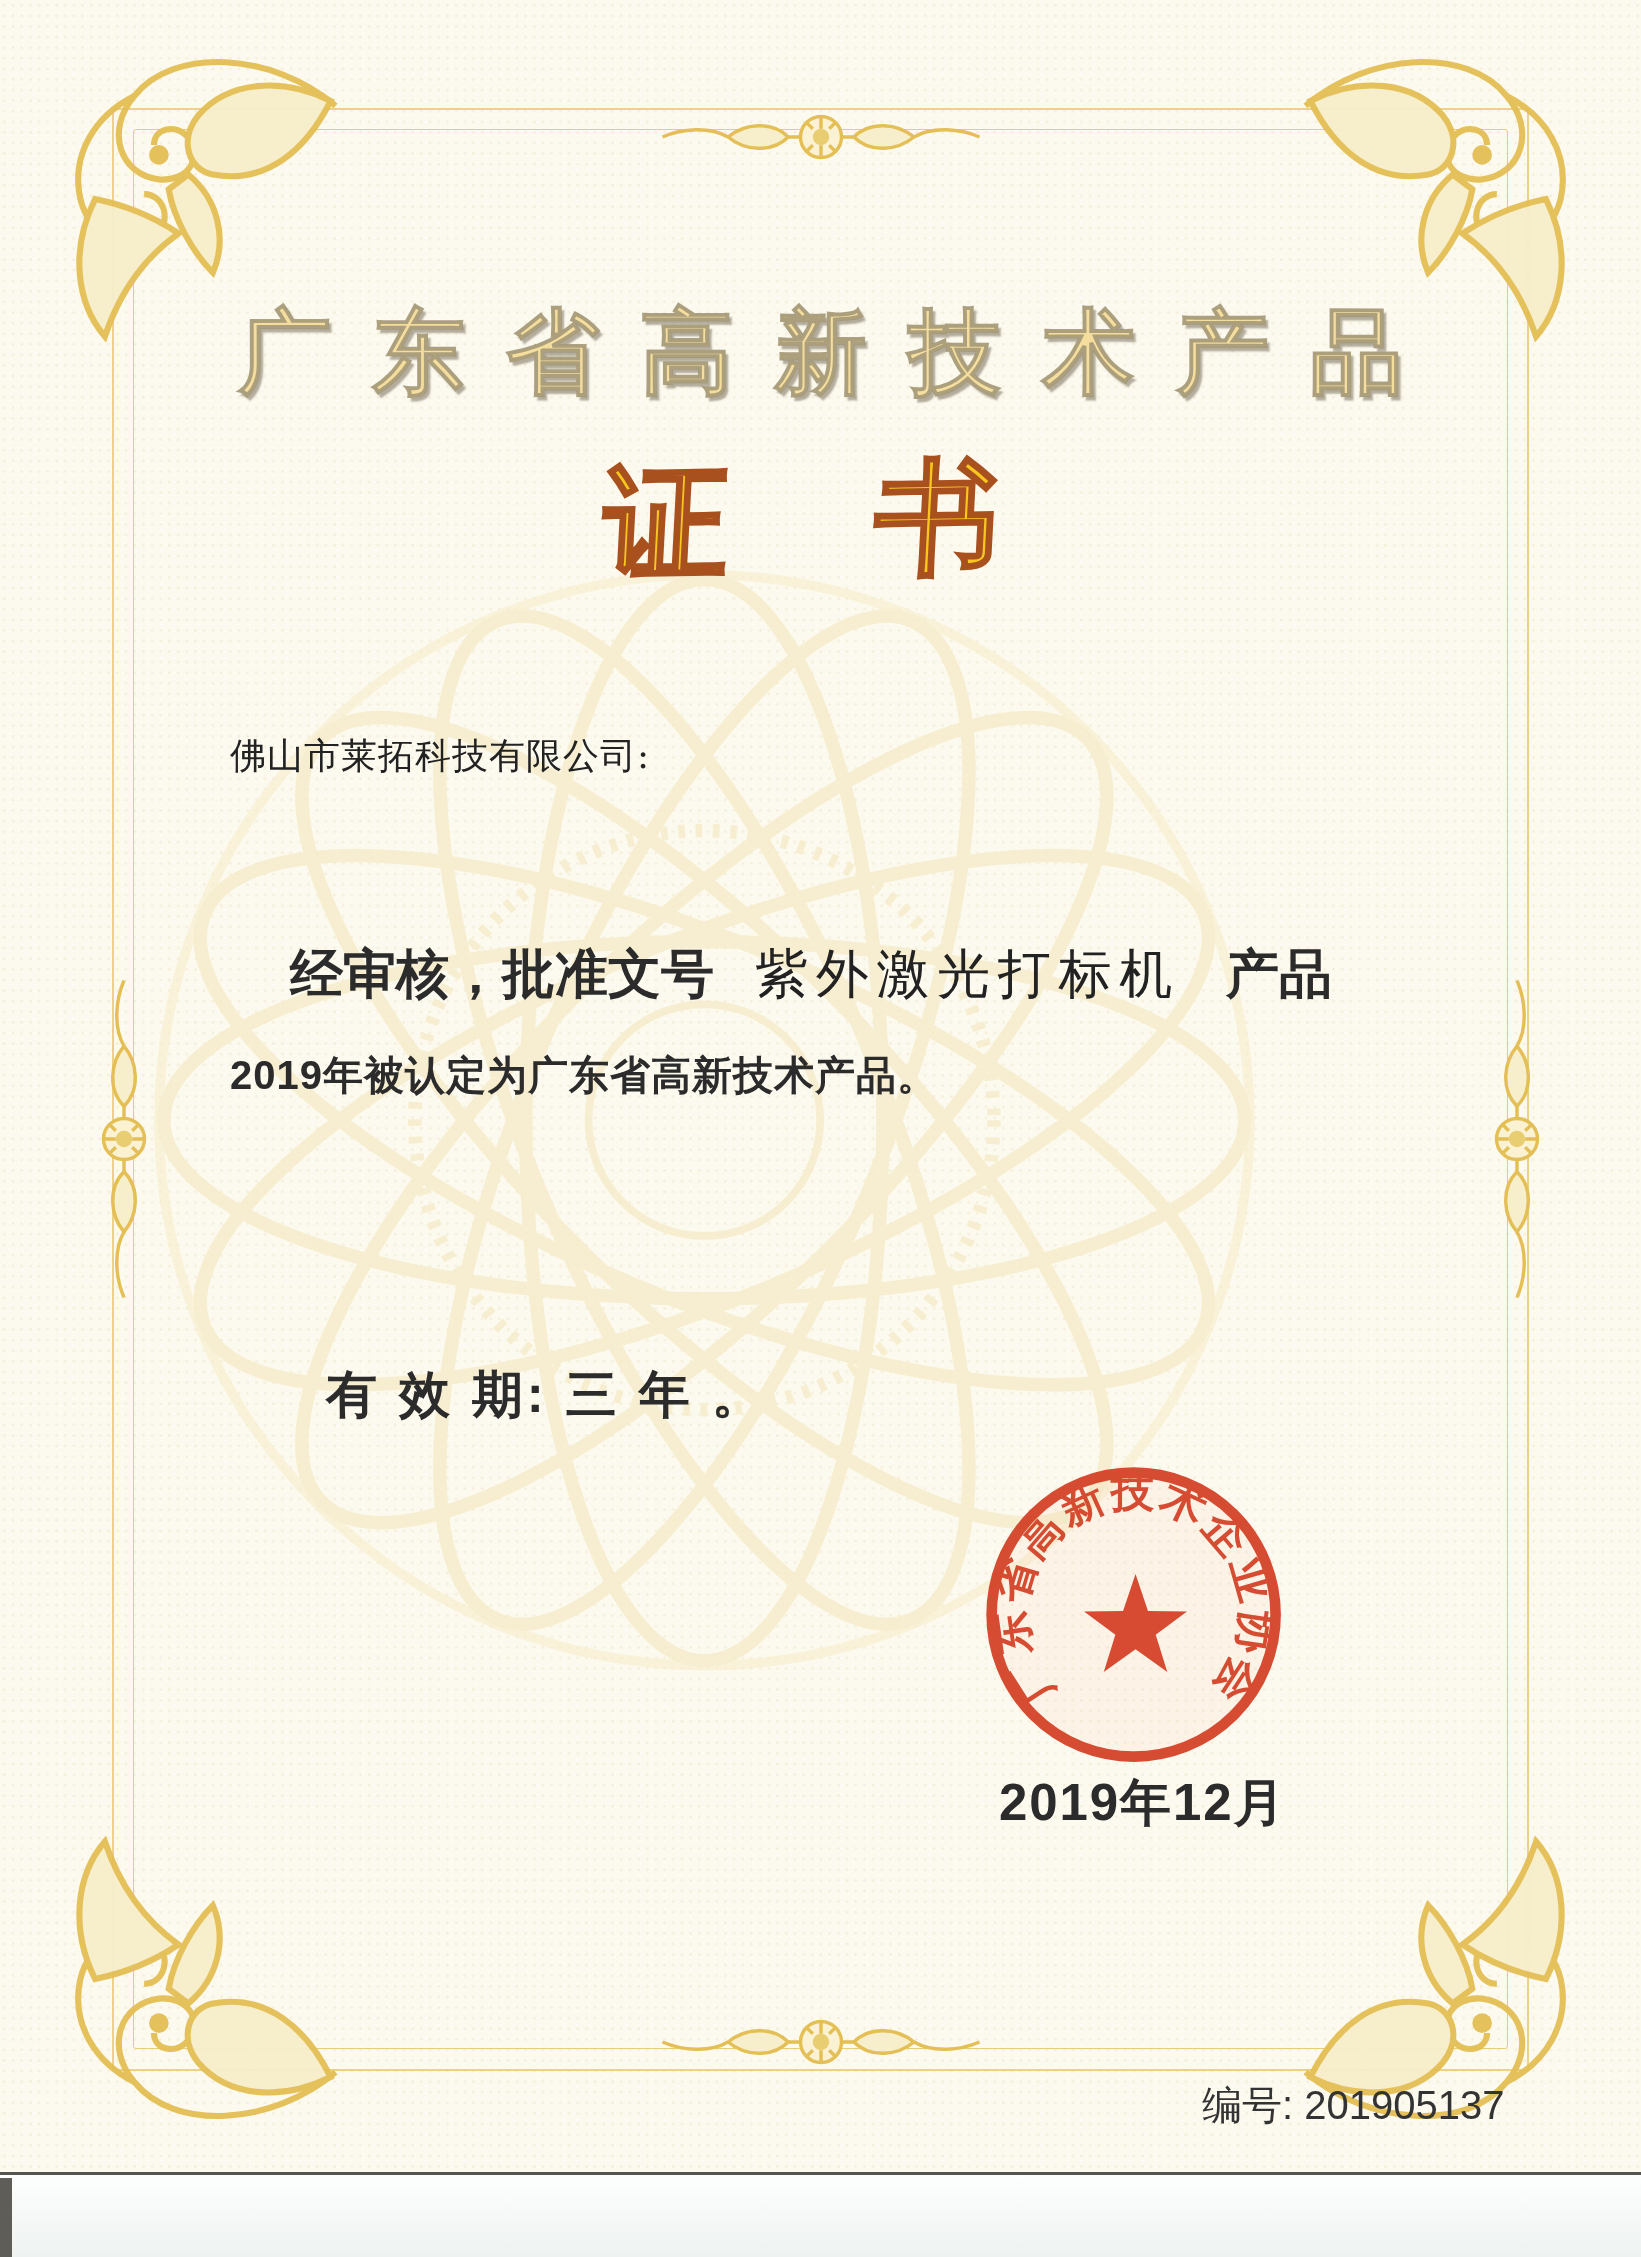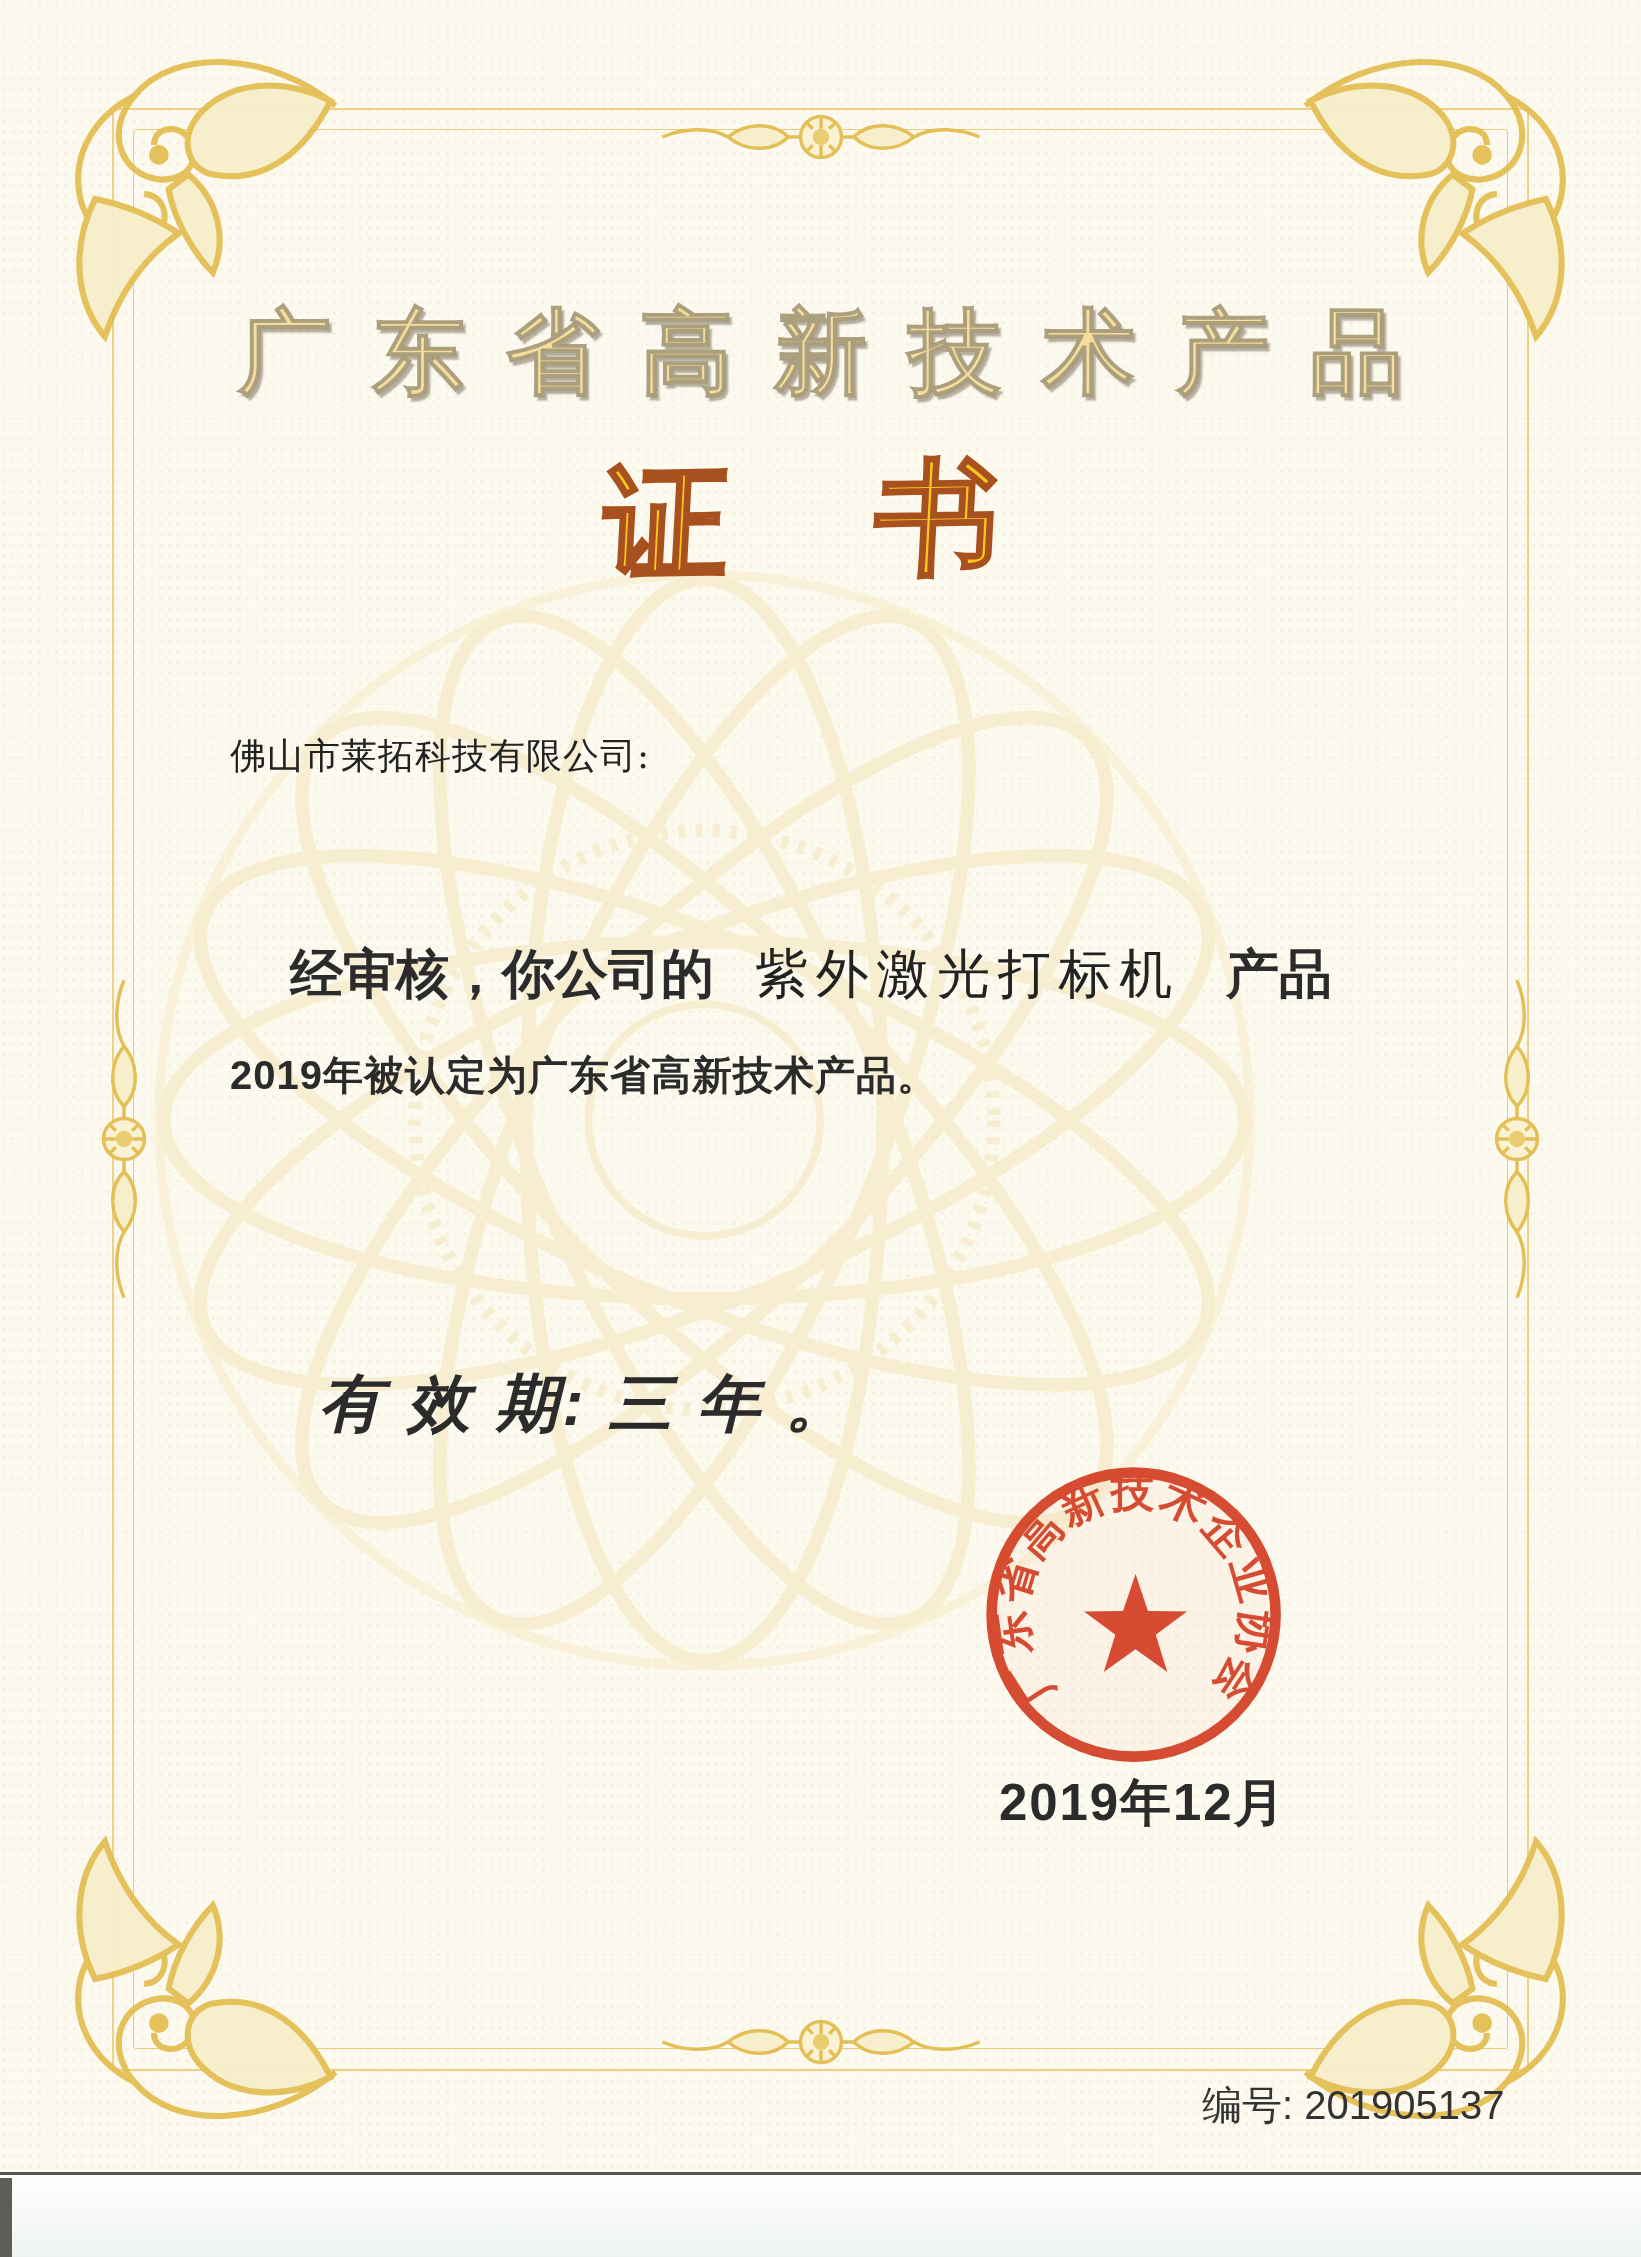--- a/index.html
+++ b/index.html
@@ -185,7 +185,7 @@
     <div id="company" class="kai">佛山市莱拓科技有限公司:</div>
 
     <div id="body-line1">
-      <span class="hei">经审核，你公司的</span><span class="product">紫外激光打标机</span><span class="hei">产品</span>
+      <span class="hei">经审核，批准文号</span><span class="product">紫外激光打标机</span><span class="hei">产品</span>
     </div>
     <div id="body-line2" class="hei">2019年被认定为广东省高新技术产品。</div>
 

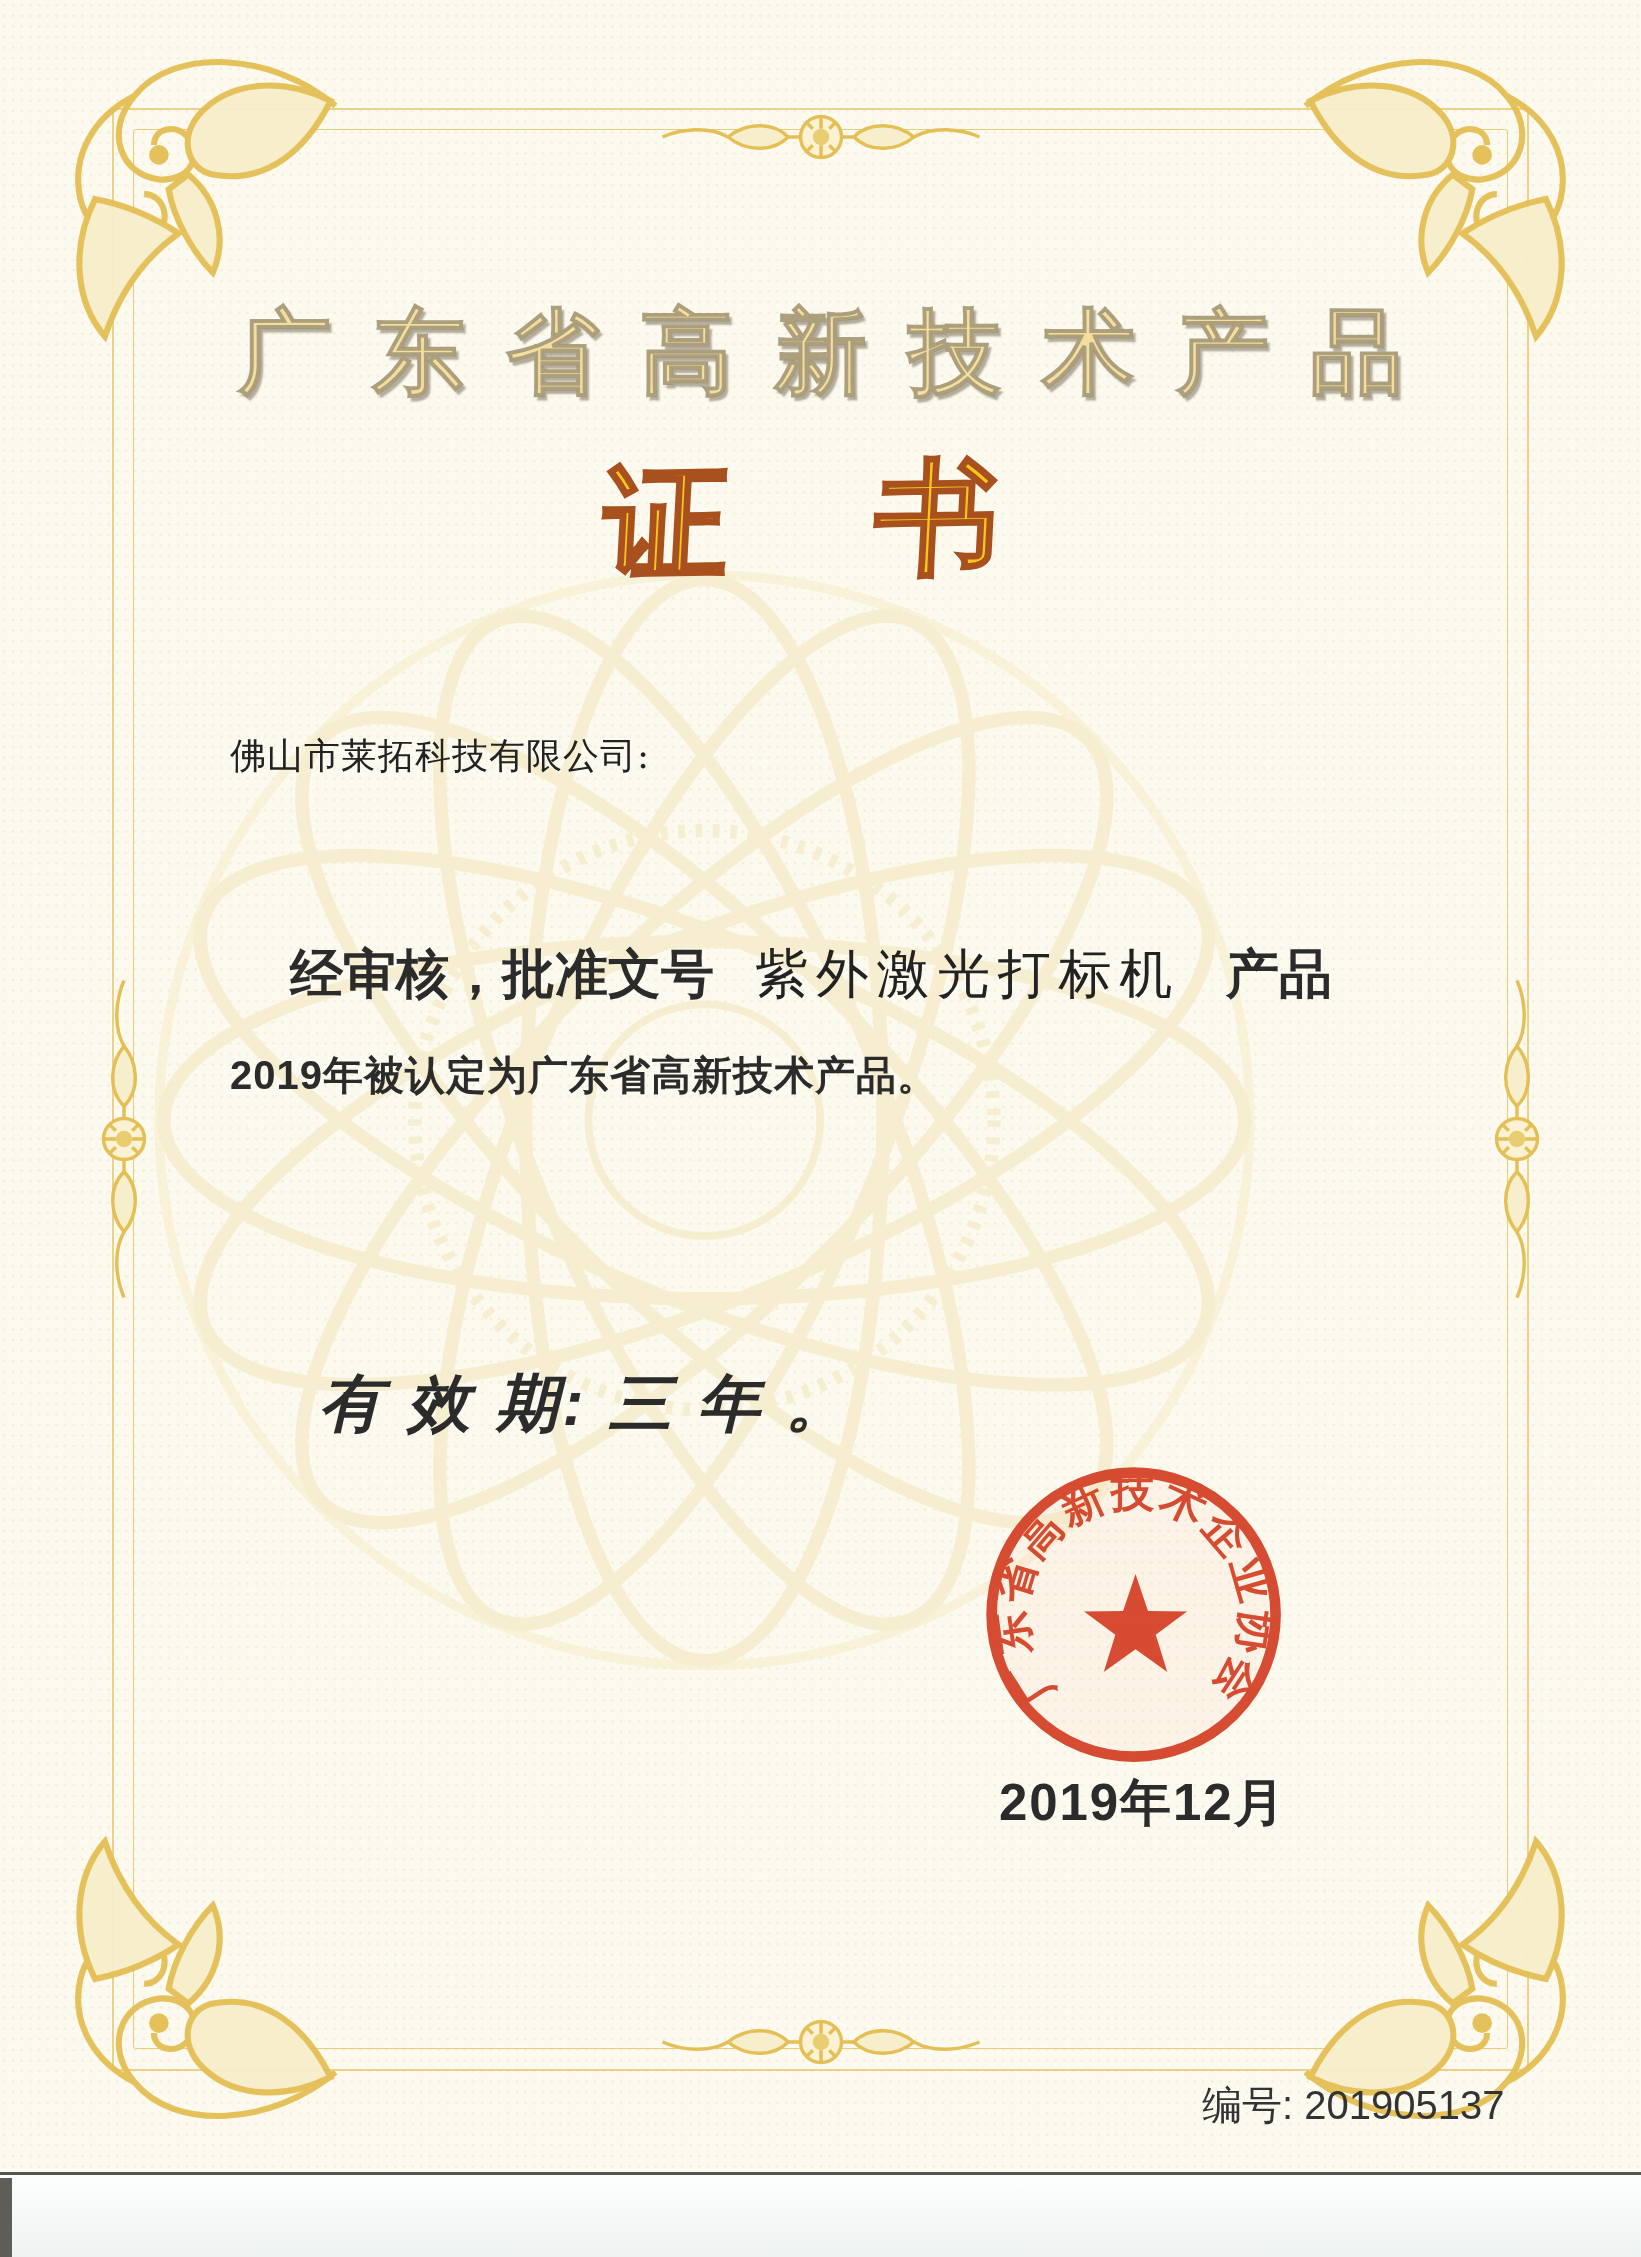--- a/index.html
+++ b/index.html
@@ -61,7 +61,7 @@
   #body-line1 .product{font-family:"DejaVu Serif",serif;font-weight:normal;letter-spacing:7.7px;margin:0 46px 0 41px;color:#222;}
   #body-line2{position:absolute;left:230px;top:1048px;font-size:40px;letter-spacing:1px;white-space:nowrap;}
   #approval{position:absolute;left:295px;top:1255px;font-size:51px;letter-spacing:1px;white-space:nowrap;}
-  #validity{position:absolute;left:319px;top:1361px;font-size:63px;letter-spacing:3.9px;white-space:nowrap;font-style:italic;}
+  #validity{position:absolute;left:326px;top:1361px;font-size:51px;letter-spacing:3.9px;white-space:nowrap;}
   #date{position:absolute;left:999px;top:1769px;font-size:51px;letter-spacing:1.9px;}
   #serial{position:absolute;left:1202px;top:2078px;font-size:40px;font-weight:normal;color:#333;}
 

